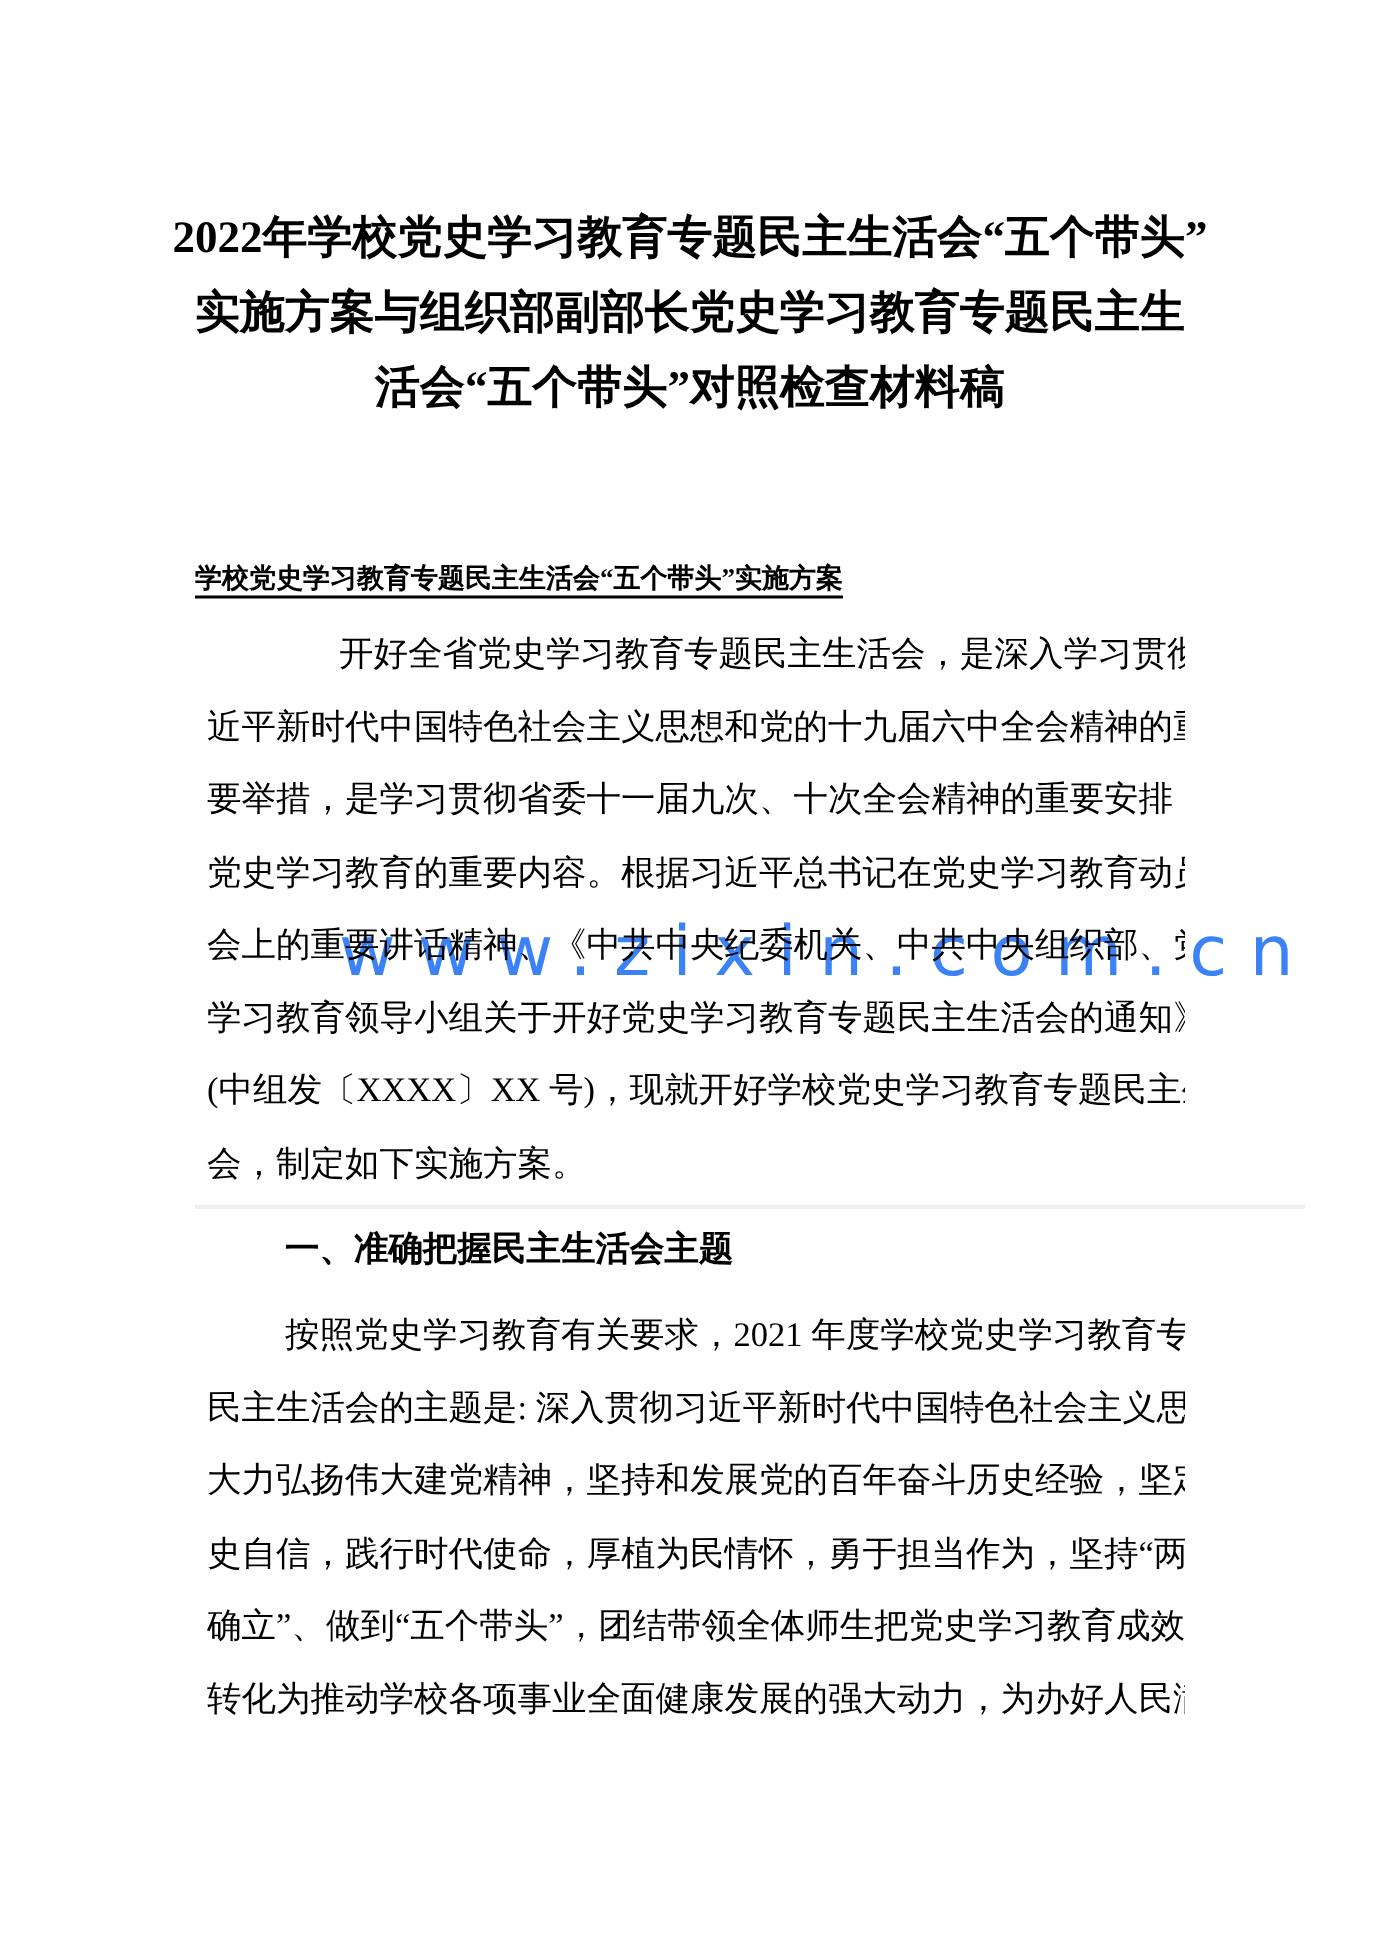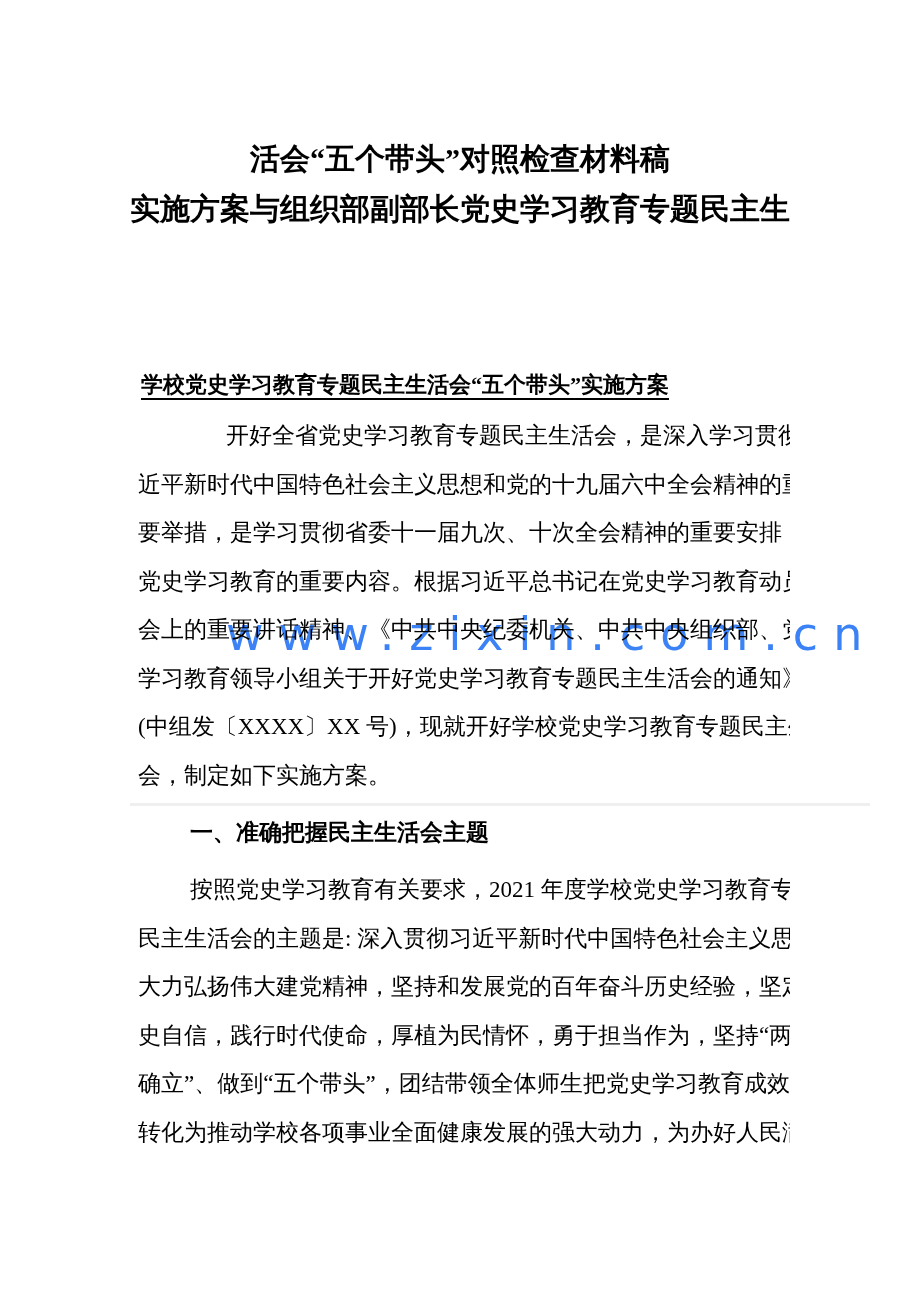--- a/index.html
+++ b/index.html
@@ -104,6 +104,7 @@
   <div class="watermark-streak"></div>
 
   <div class="doc-title">
+    <div class="t-line">2022年学校党史学习教育专题民主生活会“五个带头”</div>
     <div class="t-line">活会“五个带头”对照检查材料稿</div>
     <div class="t-line">实施方案与组织部副部长党史学习教育专题民主生</div>
   </div>

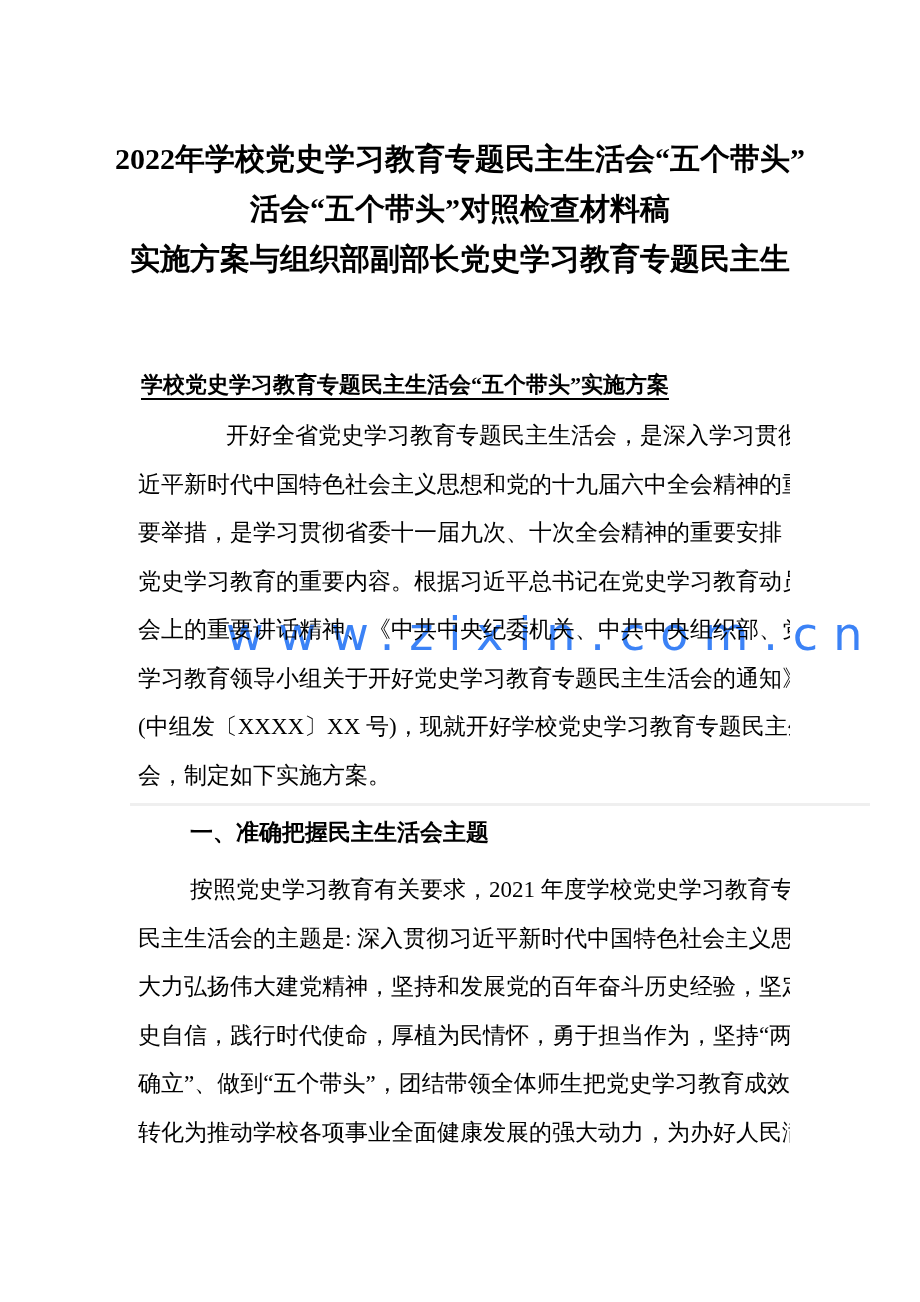--- a/index.html
+++ b/index.html
@@ -105,8 +105,8 @@
 
   <div class="doc-title">
     <div class="t-line">2022年学校党史学习教育专题民主生活会“五个带头”</div>
+    <div class="t-line">实施方案与组织部副部长党史学习教育专题民主生</div>
     <div class="t-line">活会“五个带头”对照检查材料稿</div>
-    <div class="t-line">实施方案与组织部副部长党史学习教育专题民主生</div>
   </div>
 
   <div class="section-heading">学校党史学习教育专题民主生活会“五个带头”实施方案</div>

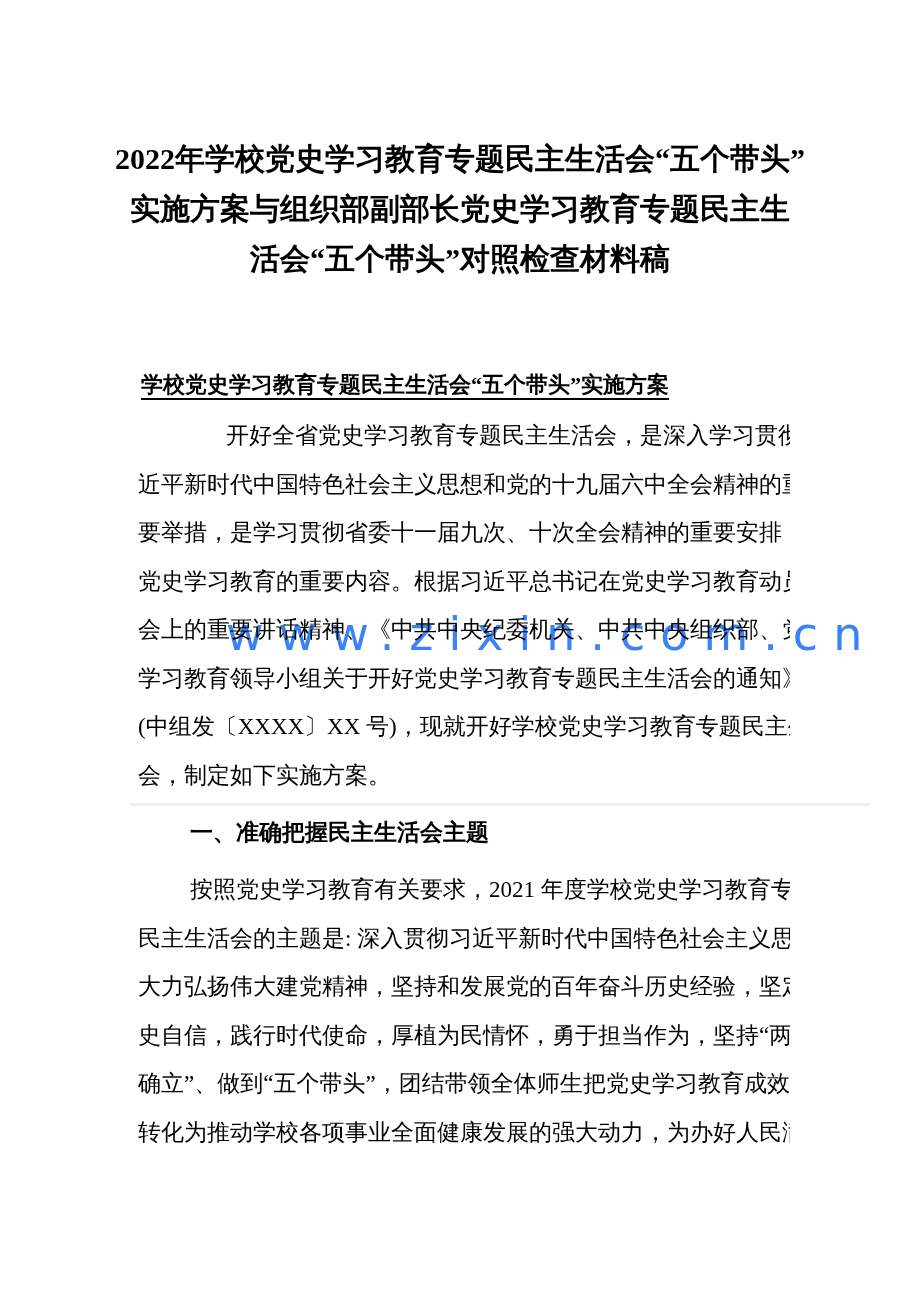--- a/index.html
+++ b/index.html
@@ -50,9 +50,9 @@
   .doc-title .t-line { height: 50px; }
   .section-heading {
     position: absolute;
-    left: 141px;
+    left: 130px;
     top: 368px;
-    font-size: 22px;
+    font-size: 18px;
     font-weight: bold;
     line-height: 34px;
     text-decoration: underline;

